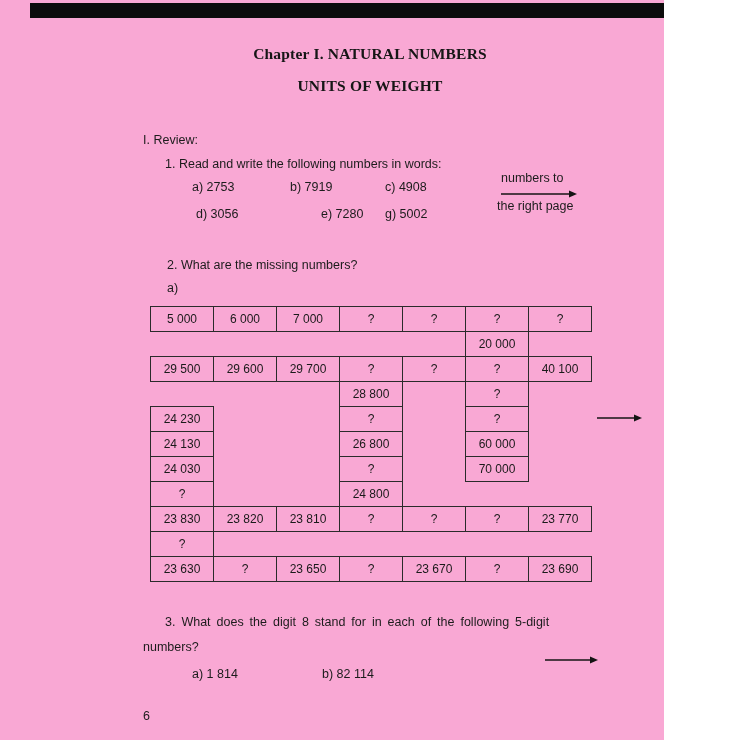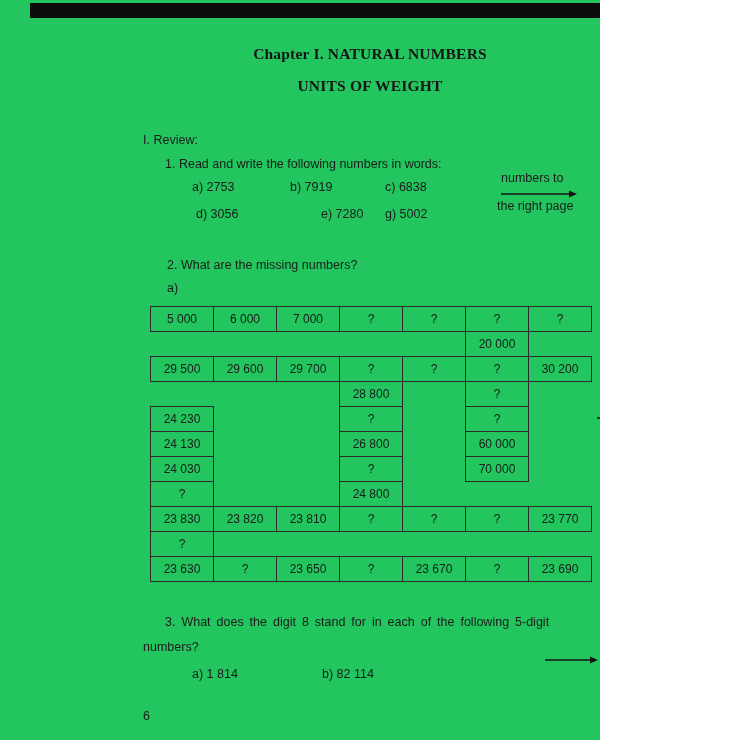--- a/index.html
+++ b/index.html
@@ -9,7 +9,7 @@
     font-family:"Liberation Sans", sans-serif;
     color:#1c1c1c;
   }
-  .page { position:relative; width:600px; height:740px; background:#22c55e; overflow:hidden; }
+  .page { position:relative; width:664px; height:740px; background:#f9a8d4; overflow:hidden; }
   .topbar { position:absolute; top:3px; left:30px; right:0; height:15px; background:#0c0c0c; }
   .abs { position:absolute; white-space:nowrap; font-size:12.5px; line-height:16px; }
   .serif-title {

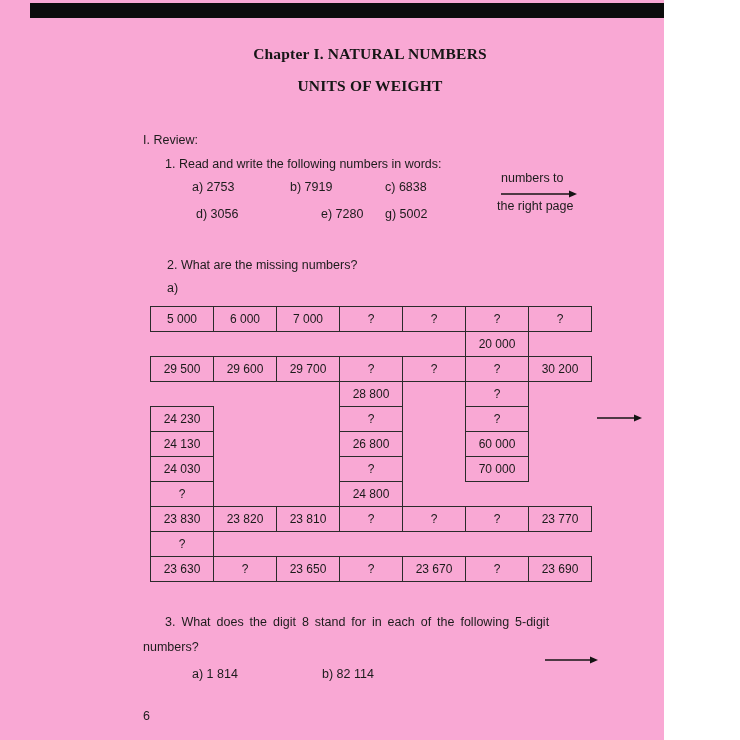--- a/index.html
+++ b/index.html
@@ -46,7 +46,7 @@
 
   <div class="abs" style="left:192px; top:179px;">a) 2753</div>
   <div class="abs" style="left:290px; top:179px;">b) 7919</div>
-  <div class="abs" style="left:385px; top:179px;">c) 6838</div>
+  <div class="abs" style="left:385px; top:179px;">c) 4908</div>
 
   <div class="abs" style="left:196px; top:206px;">d) 3056</div>
   <div class="abs" style="left:281px; top:206px;margin-left:40px;">e) 7280</div>

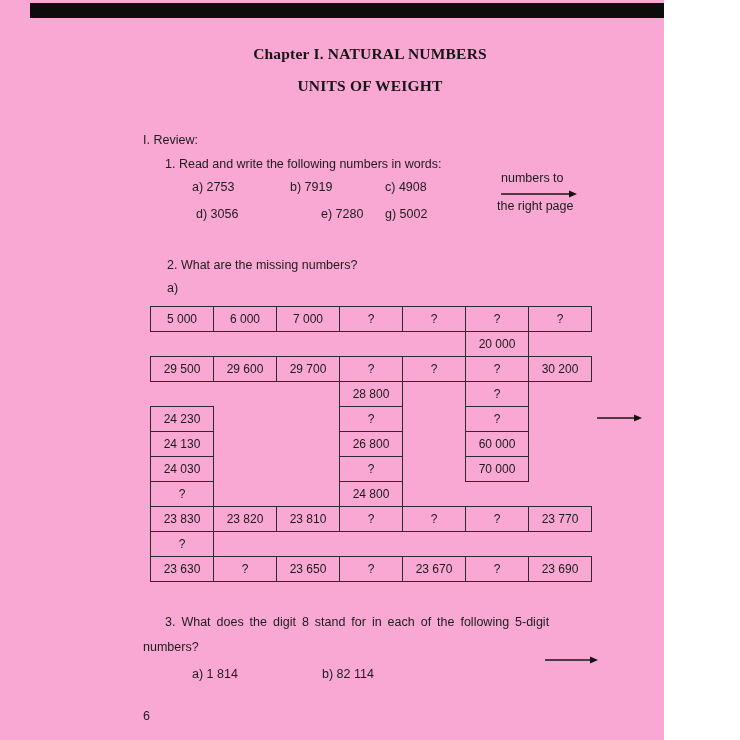--- a/index.html
+++ b/index.html
@@ -89,7 +89,7 @@
           <td class="boxed">?</td>
           <td class="boxed">?</td>
           <td class="boxed">?</td>
-          <td class="boxed">30 200</td>
+          <td class="boxed">40 100</td>
         </tr>
         <tr>
           <td></td>

